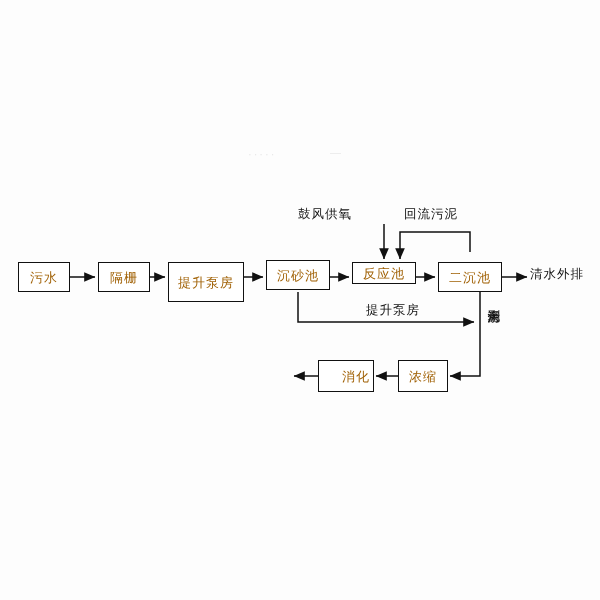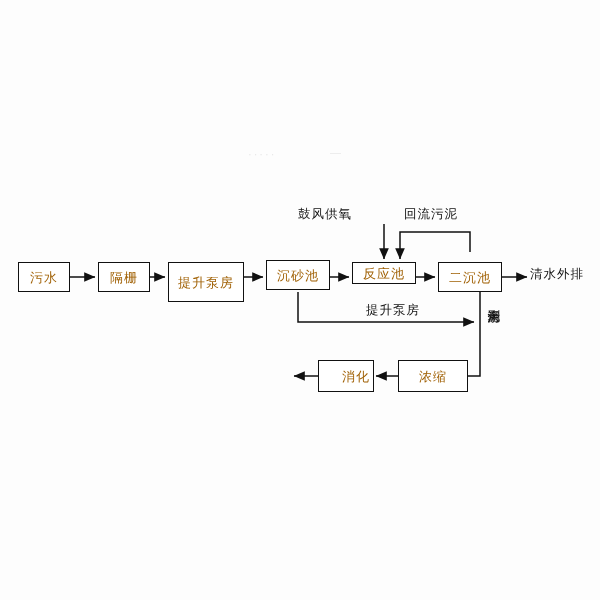--- a/index.html
+++ b/index.html
@@ -116,7 +116,7 @@
   <div class="node" style="left:318px;top:360px;width:56px;height:32px;padding-left:20px;">
     <span>消化</span>
   </div>
-  <div class="node" style="left:398px;top:360px;width:70px;height:32px;">
+  <div class="node" style="left:398px;top:360px;width:50px;height:32px;">
     <span>浓缩</span>
   </div>
 

